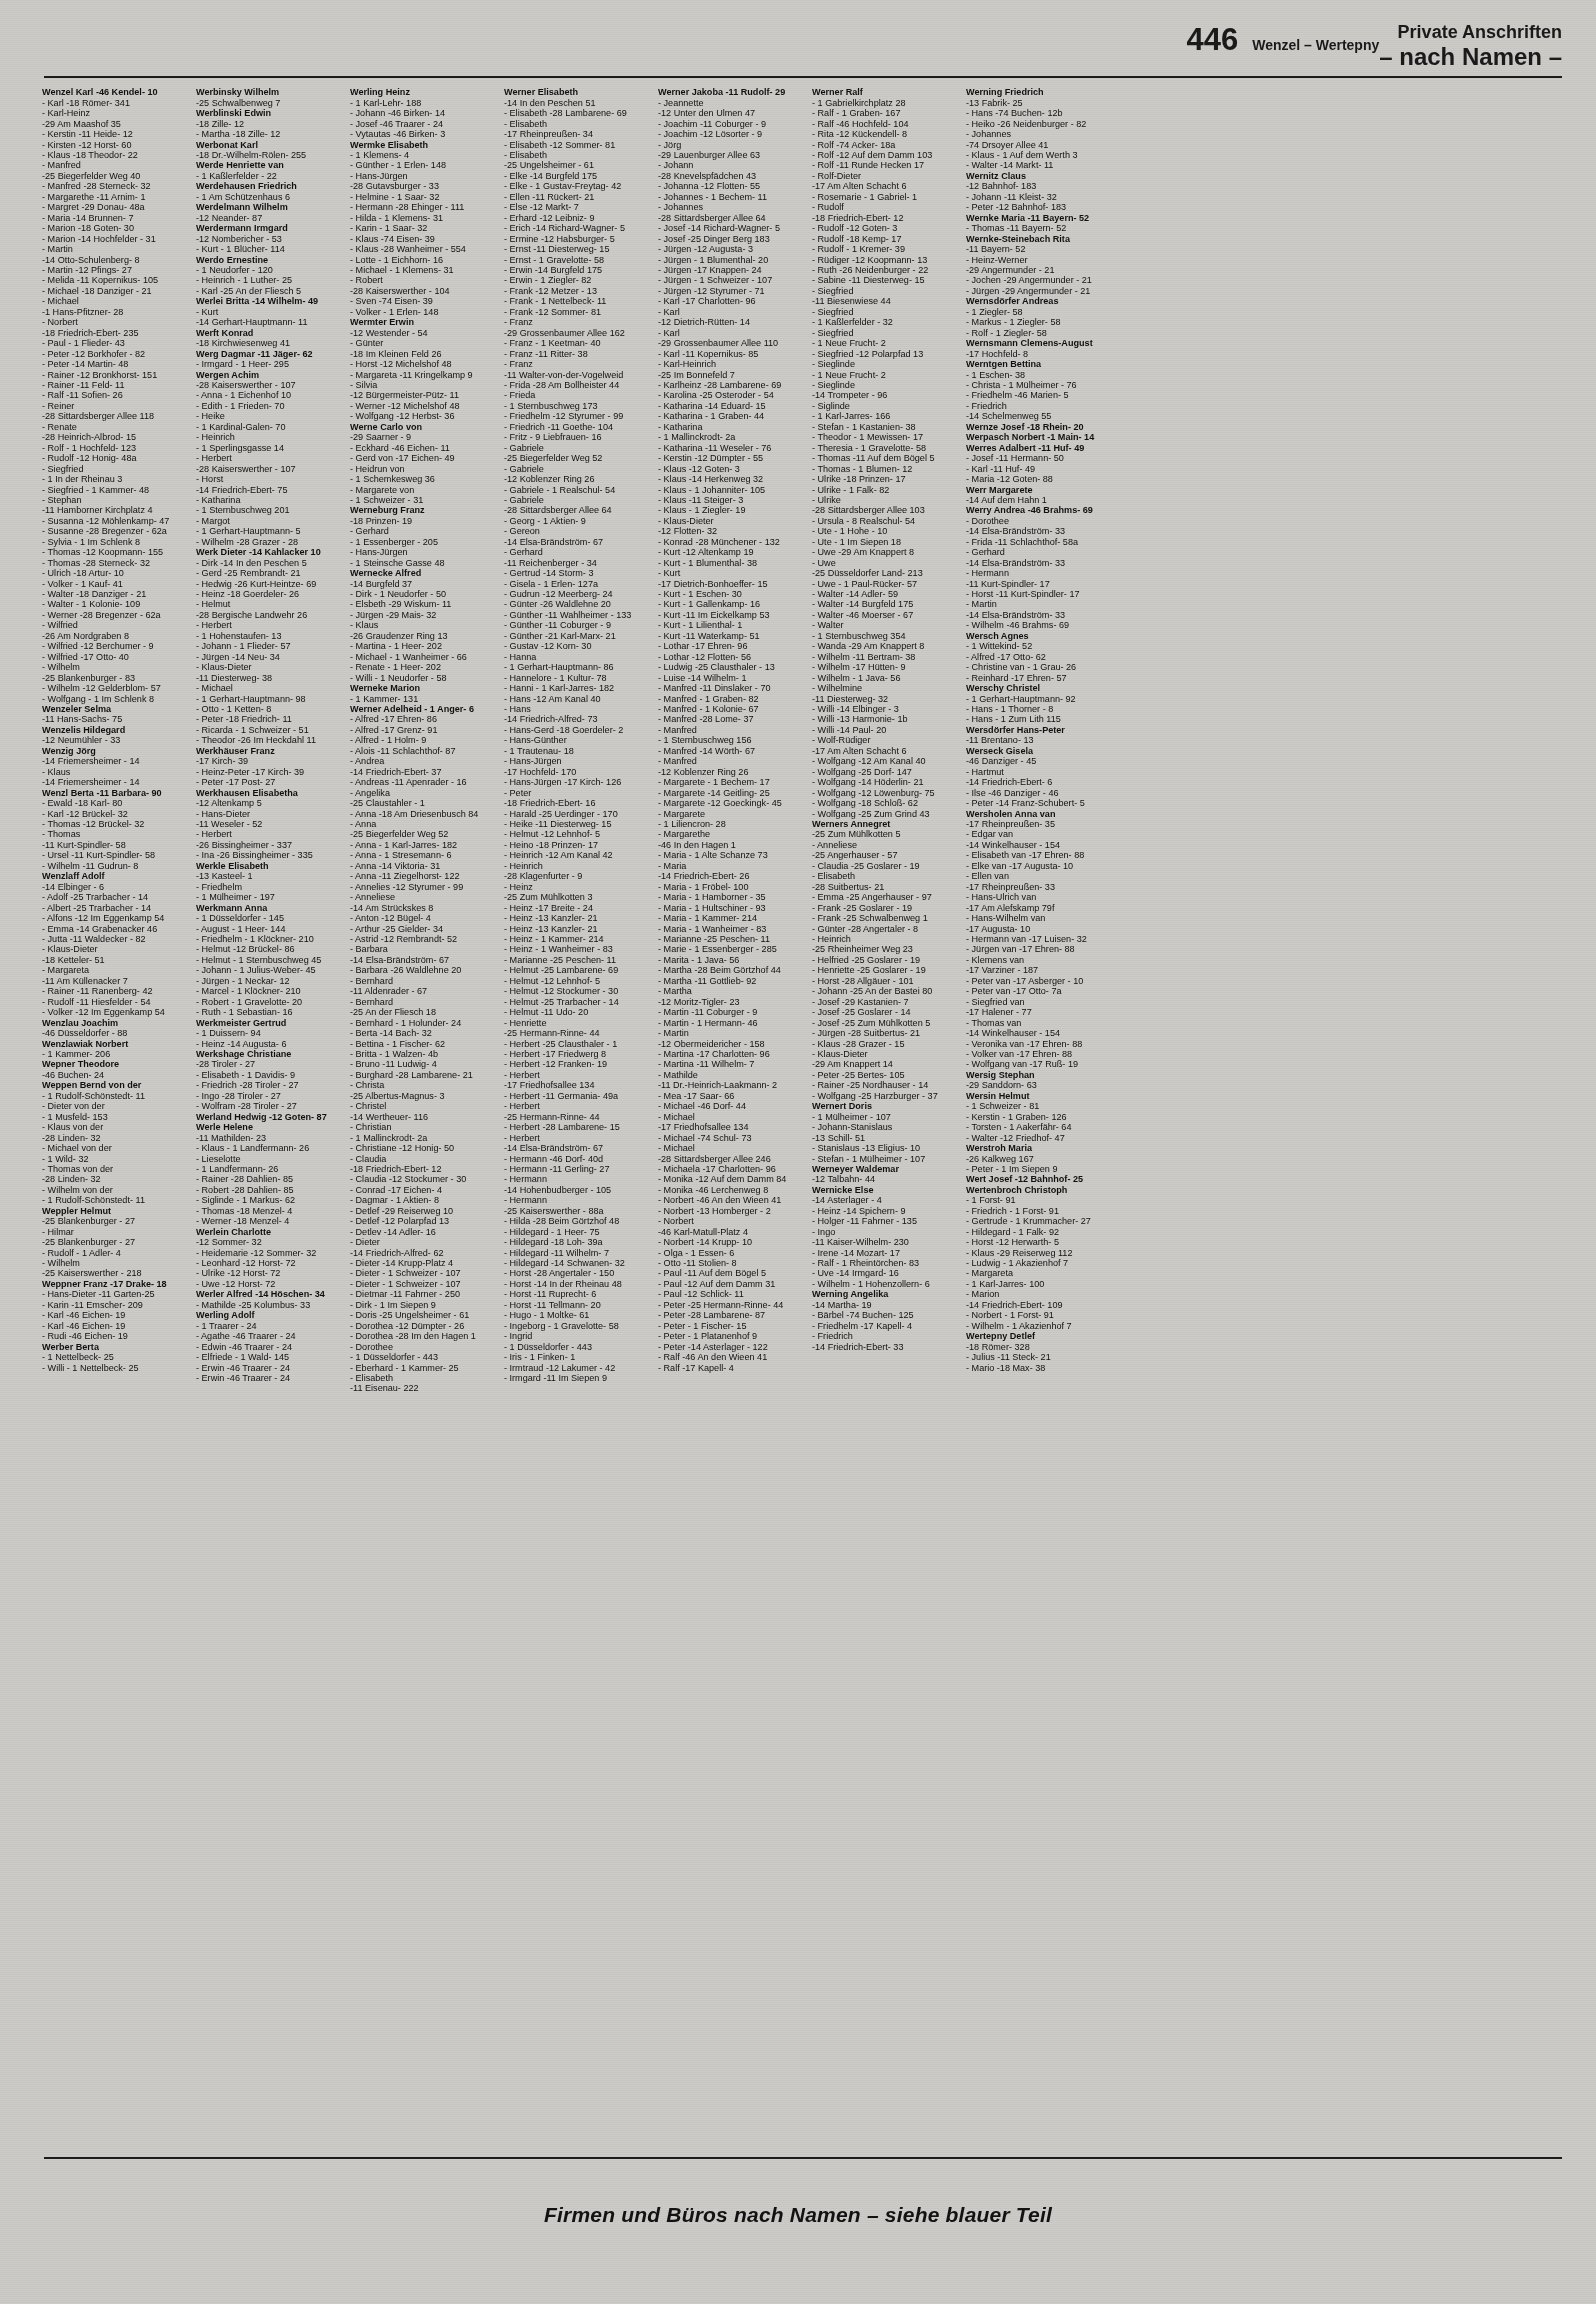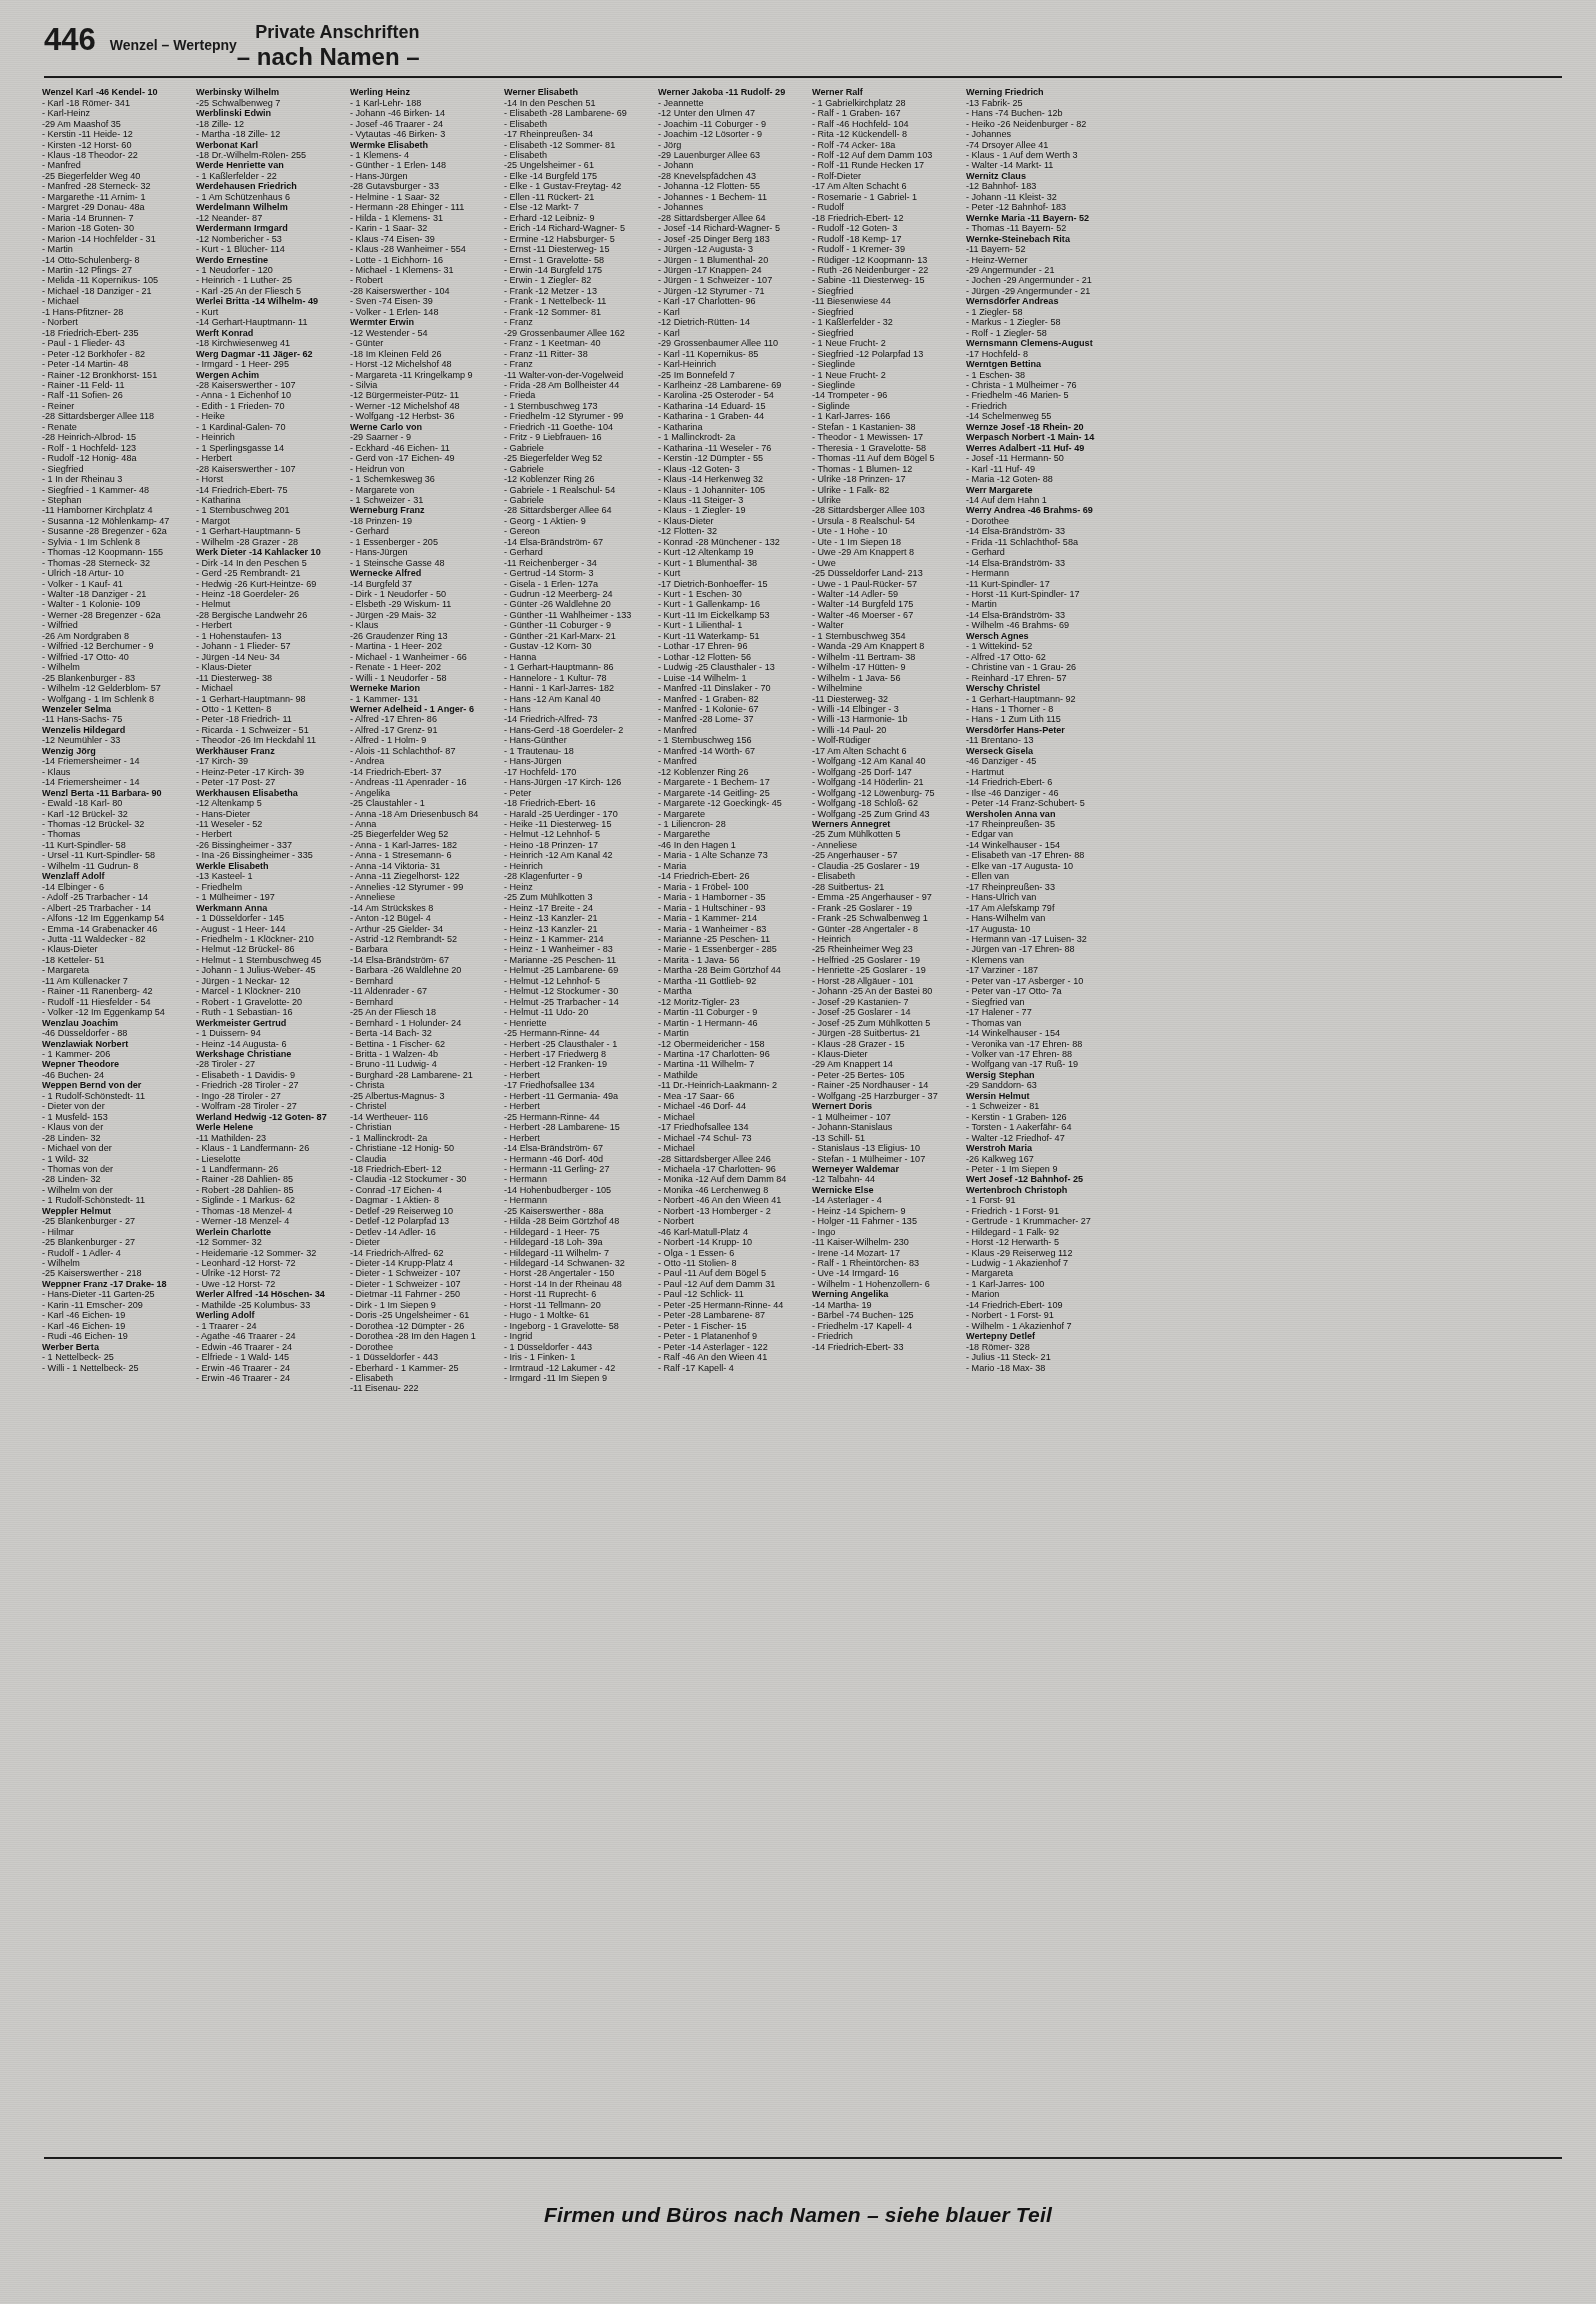--- a/index.html
+++ b/index.html
@@ -35,7 +35,7 @@
     position: relative;
     z-index: 3;
     display: flex;
-    justify-content: flex-start;
+    justify-content: flex-end;
     align-items: flex-start;
     padding: 22px 34px 0 44px;
   }

